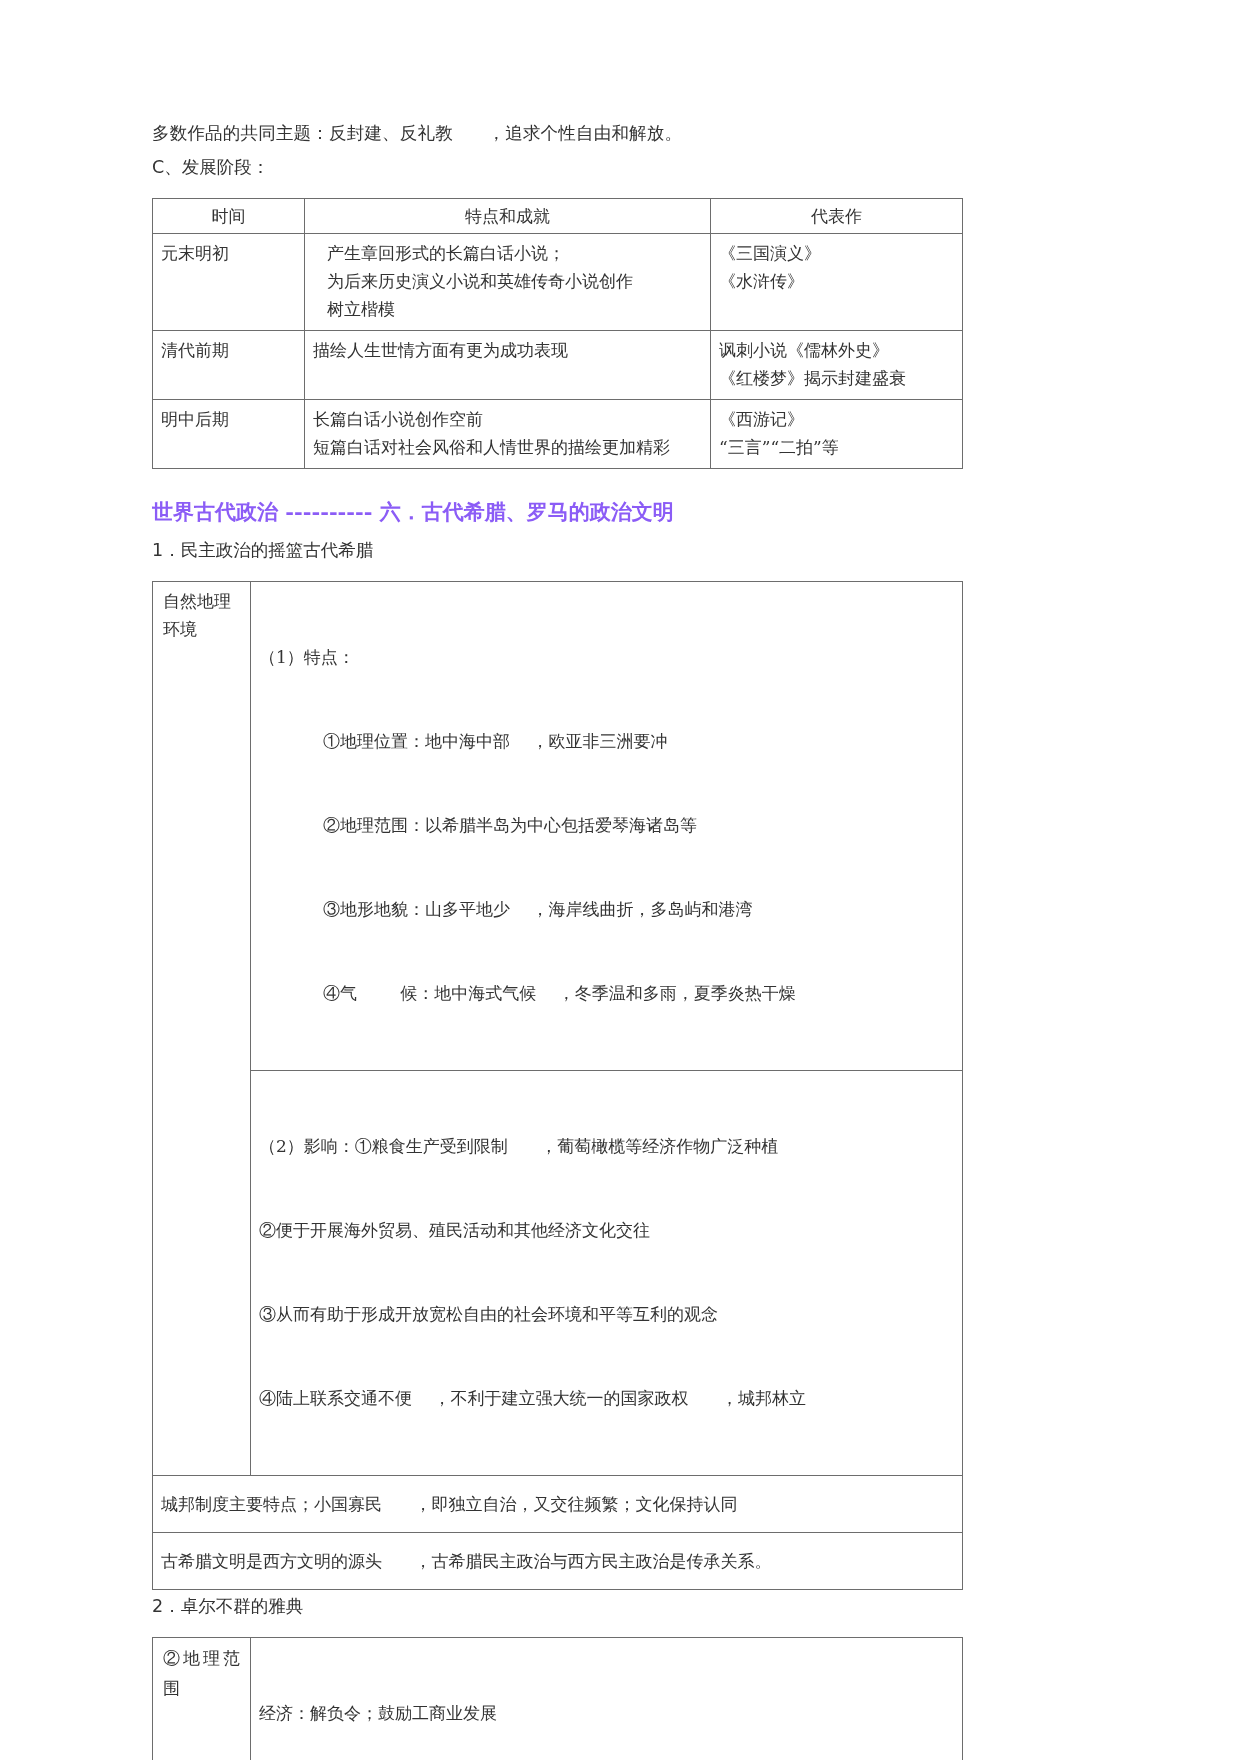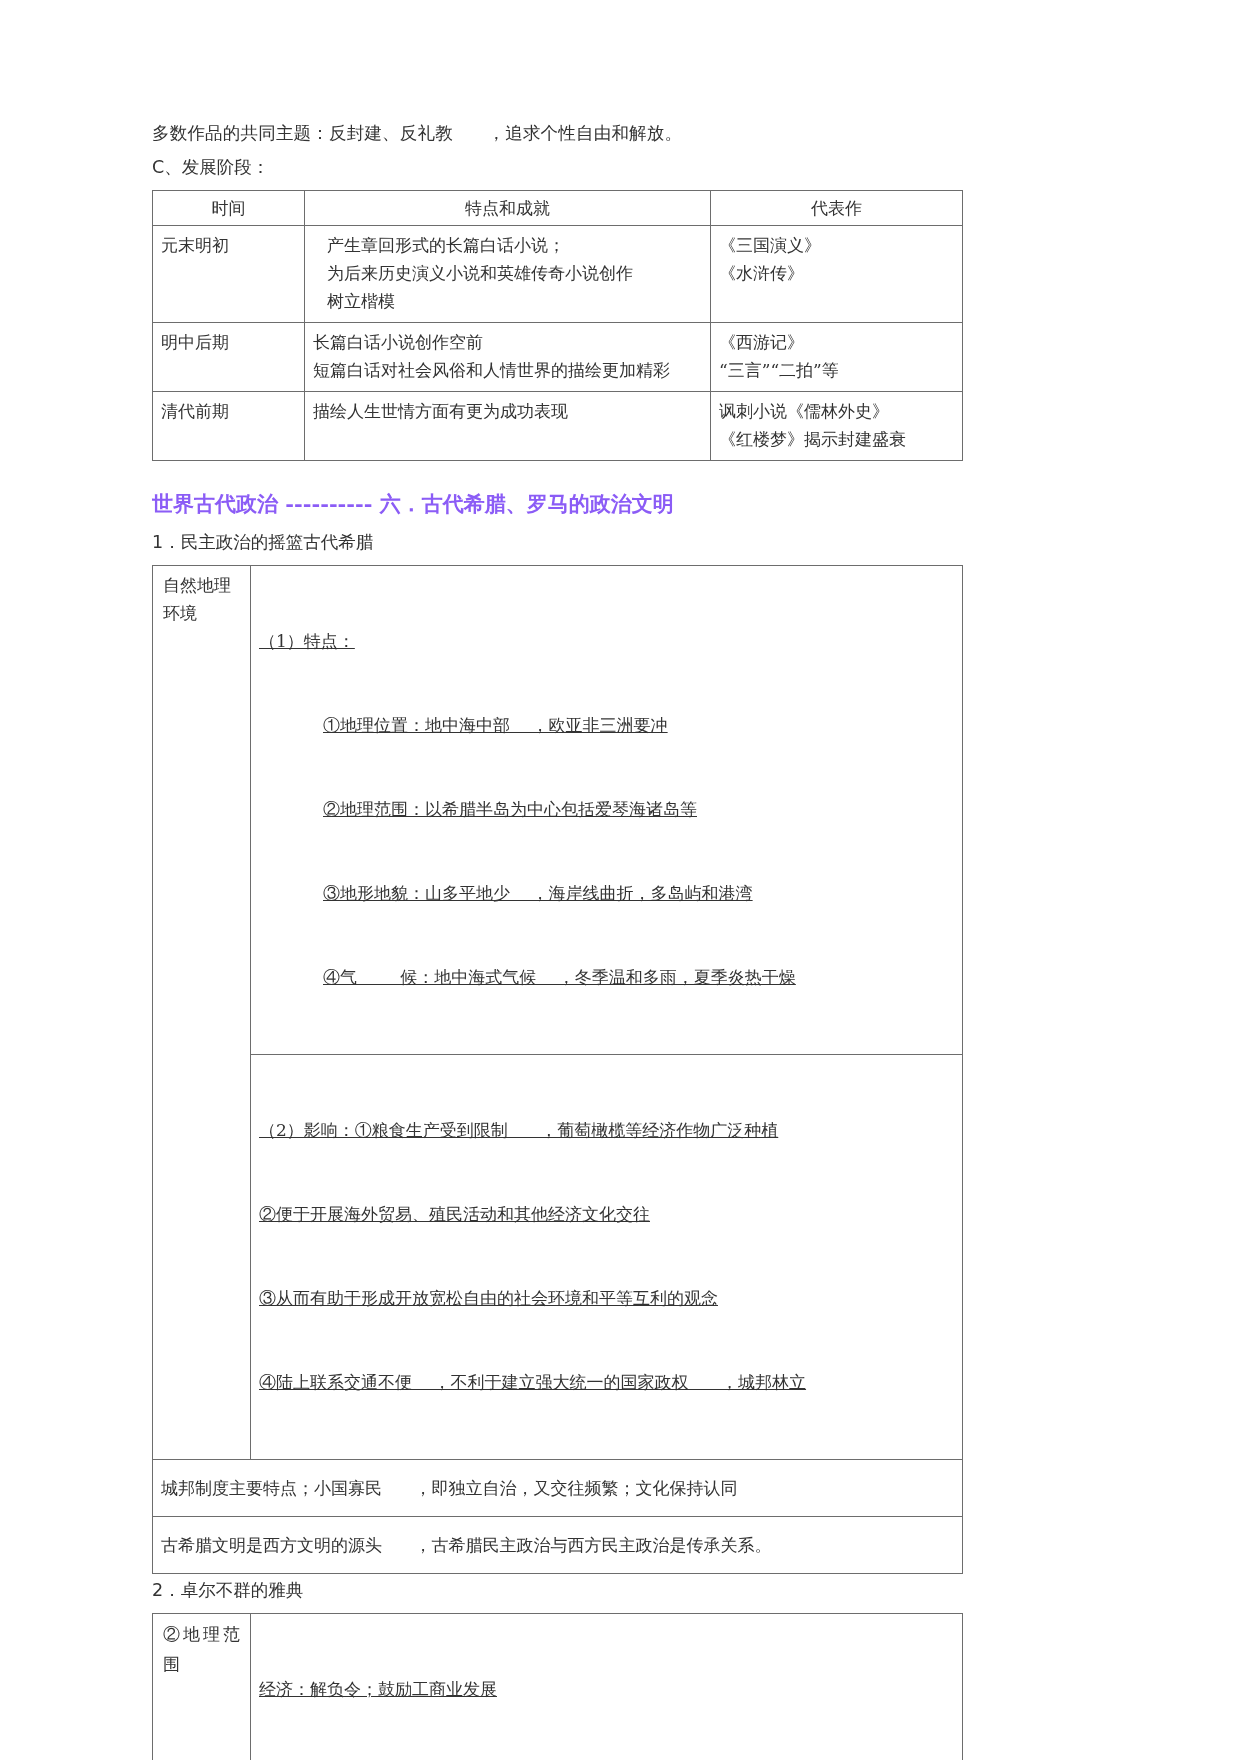--- a/index.html
+++ b/index.html
@@ -73,7 +73,7 @@
     border-collapse: collapse;
     width: 810px;
     table-layout: fixed;
-    margin: 8px 0 0 0;
+    margin: 16px 0 0 0;
   }
   table.doc td, table.doc th {
     border: 1.15px solid #6d6d6d;

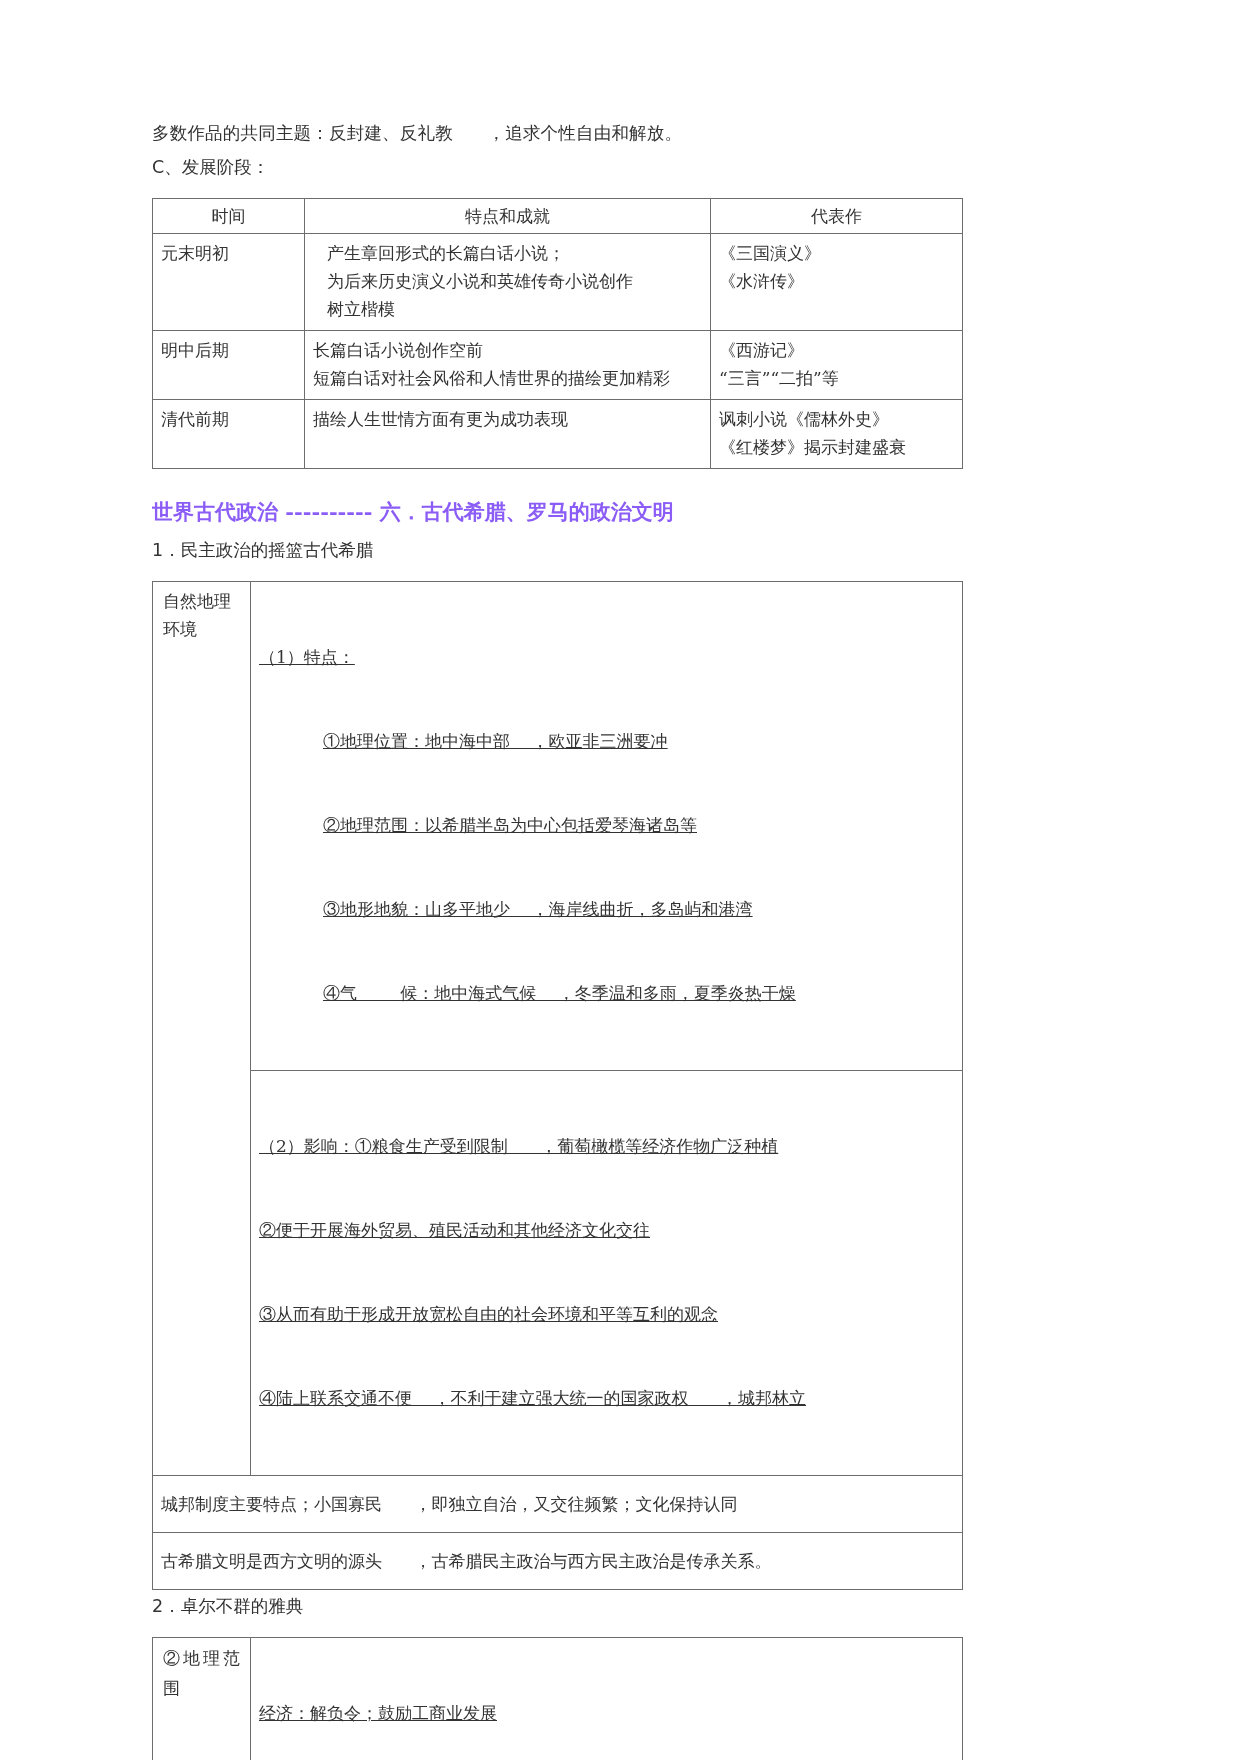--- a/index.html
+++ b/index.html
@@ -140,17 +140,17 @@
 《水浒传》</td>
         </tr>
         <tr>
+          <td>清代前期</td>
+          <td>描绘人生世情方面有更为成功表现</td>
+          <td>讽刺小说《儒林外史》
+《红楼梦》揭示封建盛衰</td>
+        </tr>
+        <tr>
           <td>明中后期</td>
           <td>长篇白话小说创作空前
 短篇白话对社会风俗和人情世界的描绘更加精彩</td>
           <td>《西游记》
 “三言”“二拍”等</td>
-        </tr>
-        <tr>
-          <td>清代前期</td>
-          <td>描绘人生世情方面有更为成功表现</td>
-          <td>讽刺小说《儒林外史》
-《红楼梦》揭示封建盛衰</td>
         </tr>
       </tbody>
     </table>

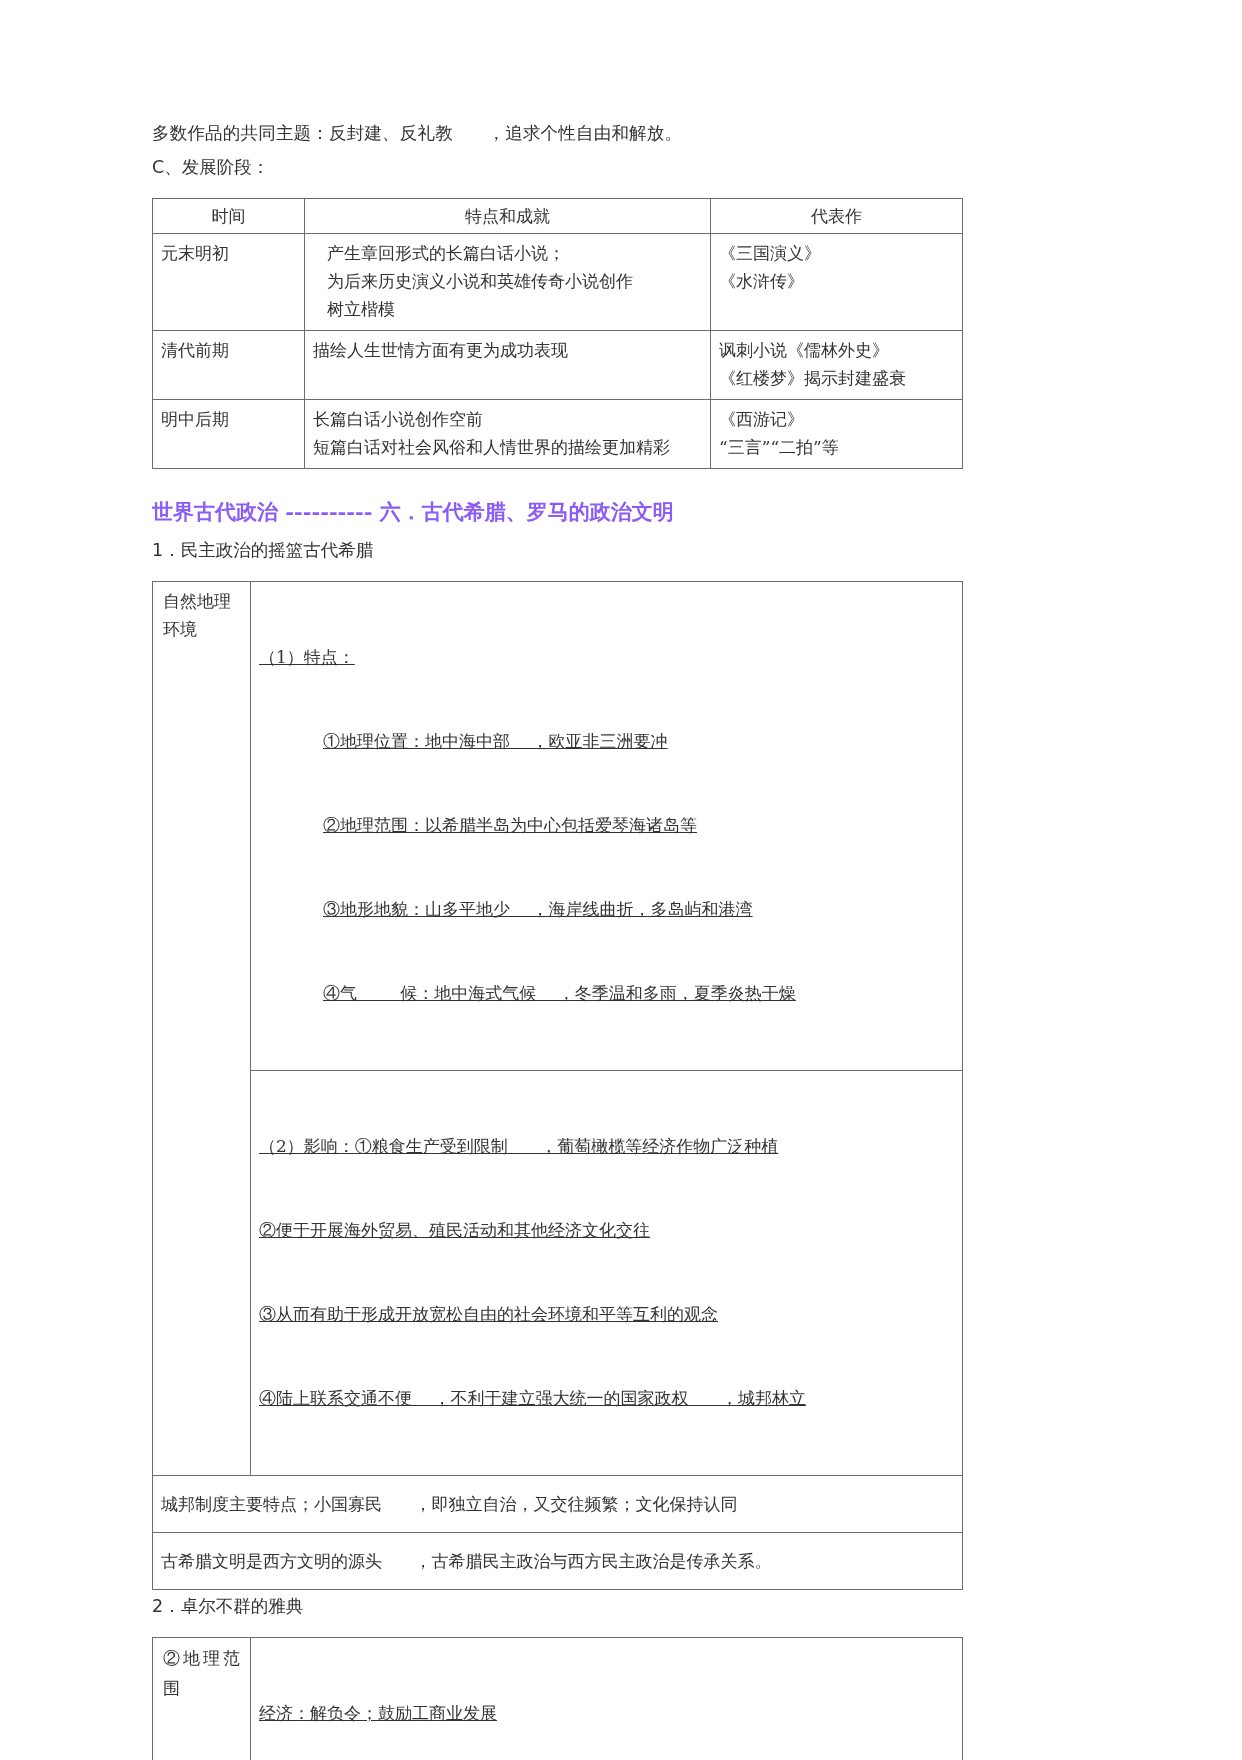--- a/index.html
+++ b/index.html
@@ -105,7 +105,7 @@
   .indent1 { display:block; padding-left: 0; }
   .indent2 { display:block; padding-left: 64px; }
 
-  .line { display: block; text-decoration: underline; }
+  .line { display: block; }
 </style>
 </head>
 <body>

